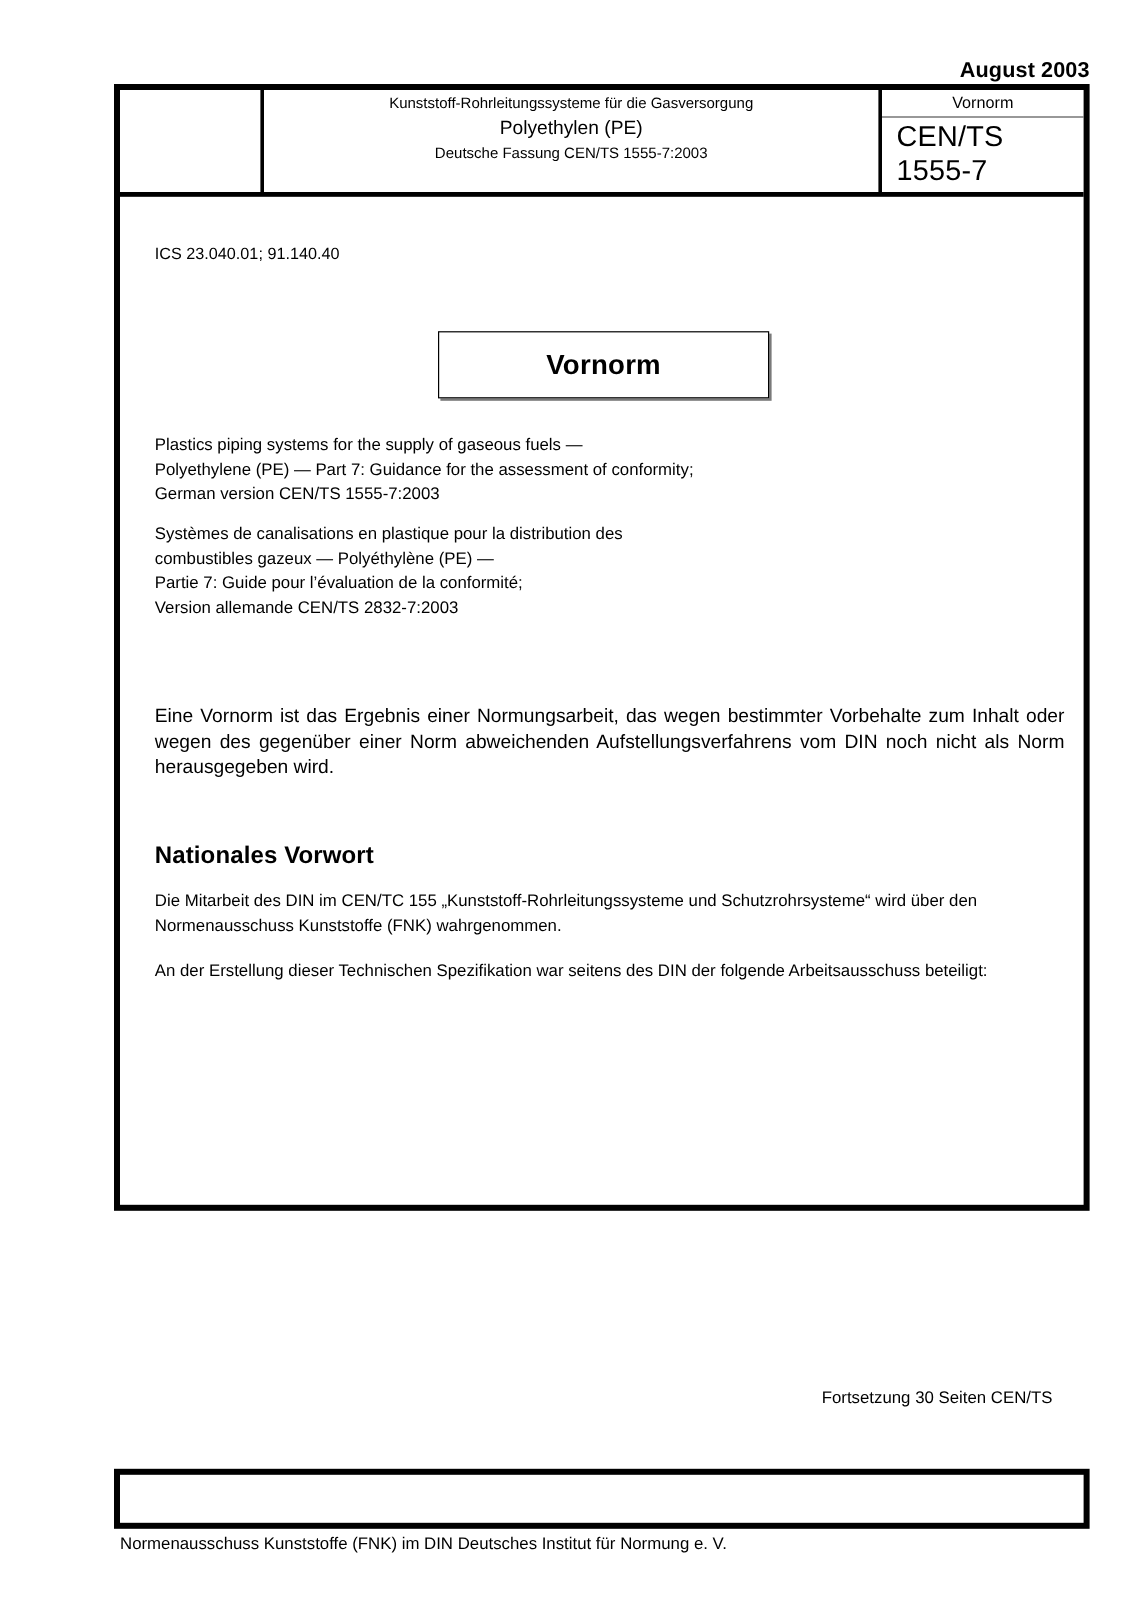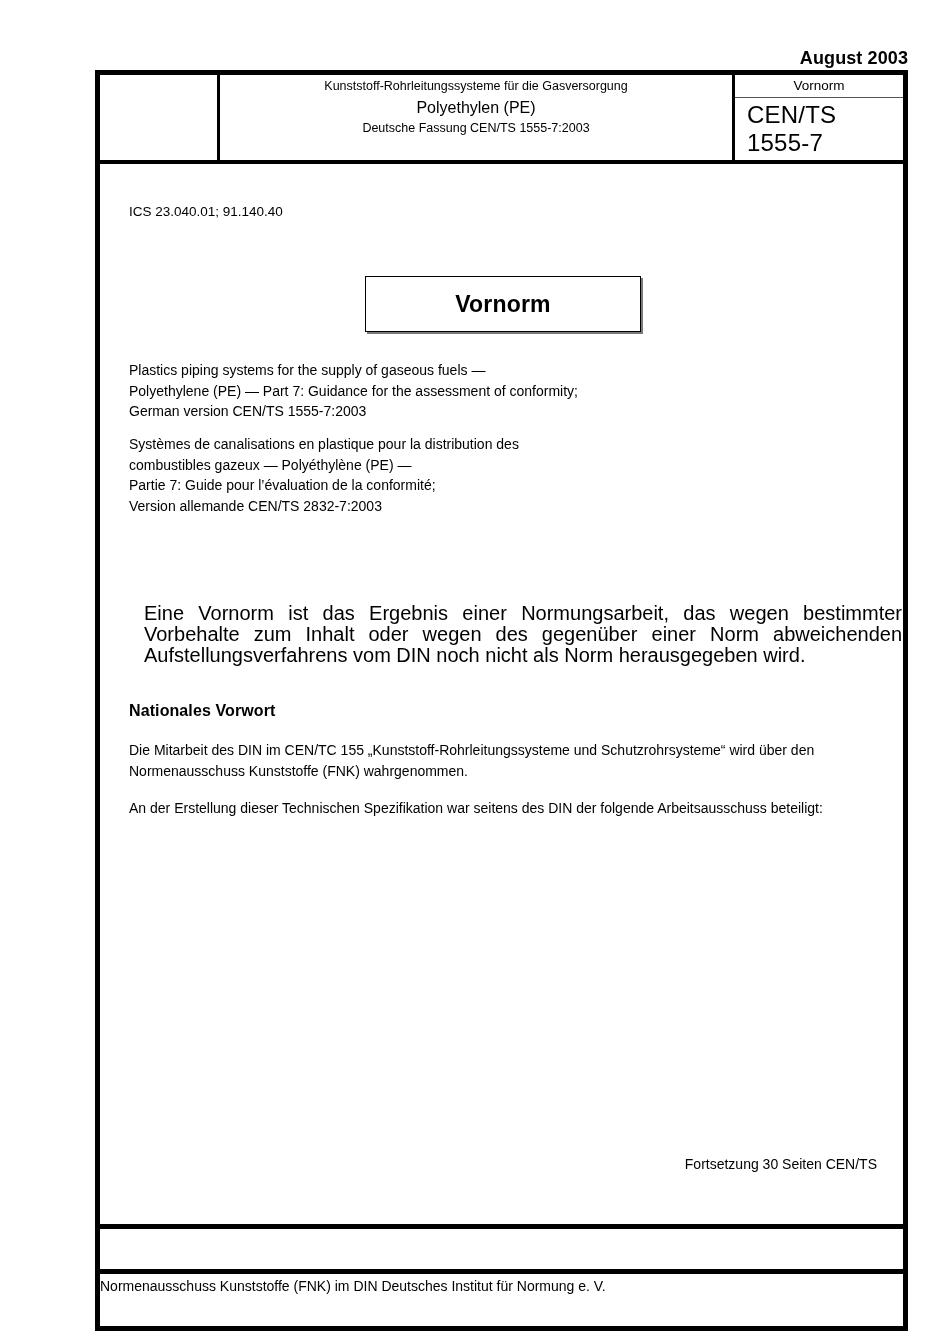--- a/index.html
+++ b/index.html
@@ -34,7 +34,7 @@
     left: 95px;
     top: 70px;
     width: 813px;
-    height: 1261px;
+    height: 939px;
     border: 1px solid #000;
     border-left-width: 5px;
     border-right-width: 5px;

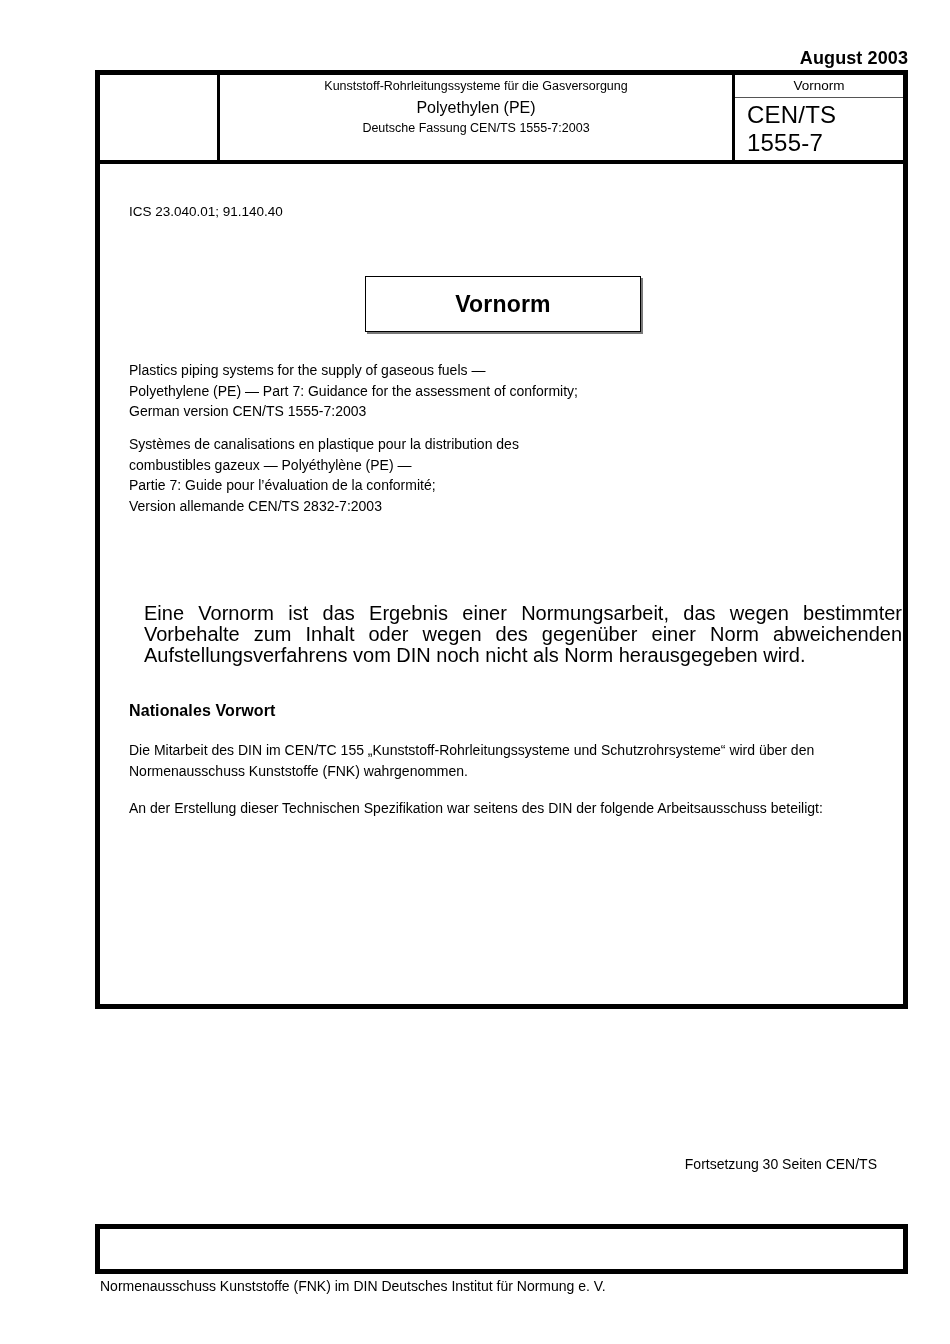--- a/index.html
+++ b/index.html
@@ -152,13 +152,12 @@
 
   .note-para {
     position: absolute;
-    left: 44px;
+    left: 29px;
     top: 423px;
     width: 758px;
-    font-size: 20px;
+    font-size: 16px;
     line-height: 21px;
     text-align: justify;
-    margin-top: 16px;
   }
 
   .section-heading {

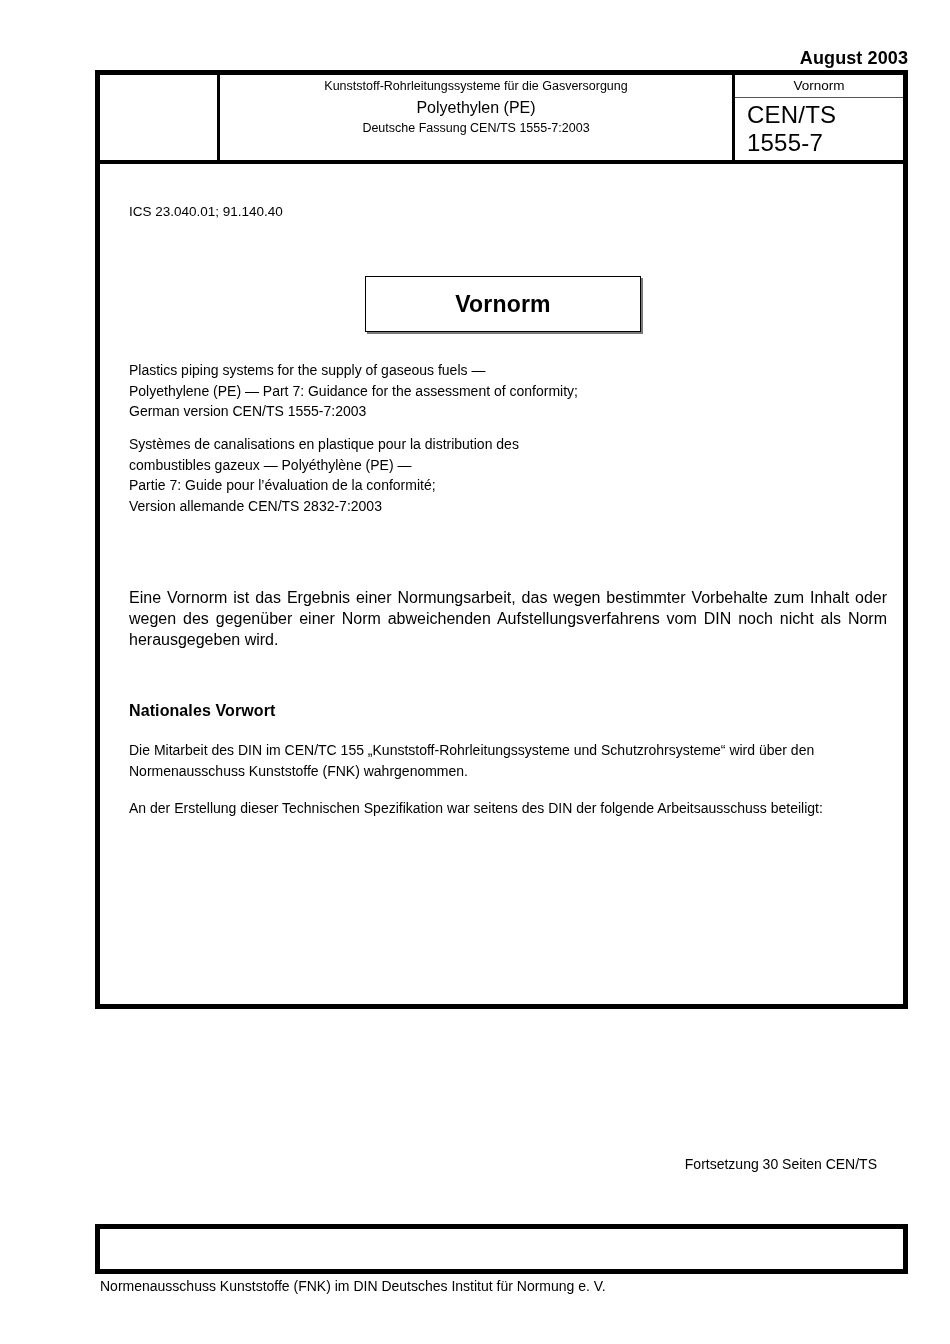--- a/index.html
+++ b/index.html
@@ -164,7 +164,7 @@
     position: absolute;
     left: 29px;
     top: 538px;
-    font-size: 16px;
+    font-size: 20px;
     font-weight: bold;
     letter-spacing: 0.1px;
   }

